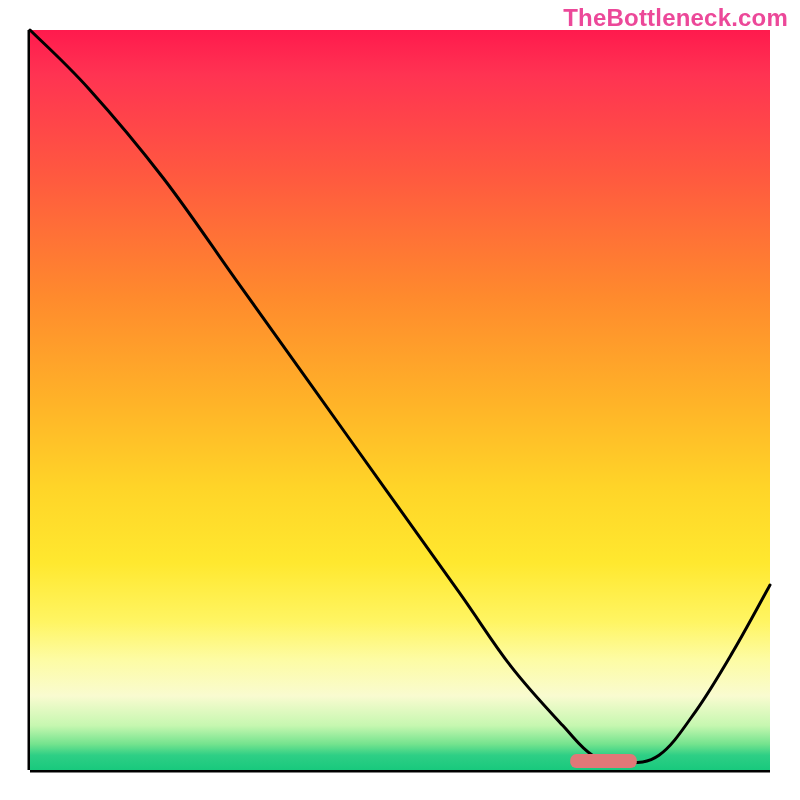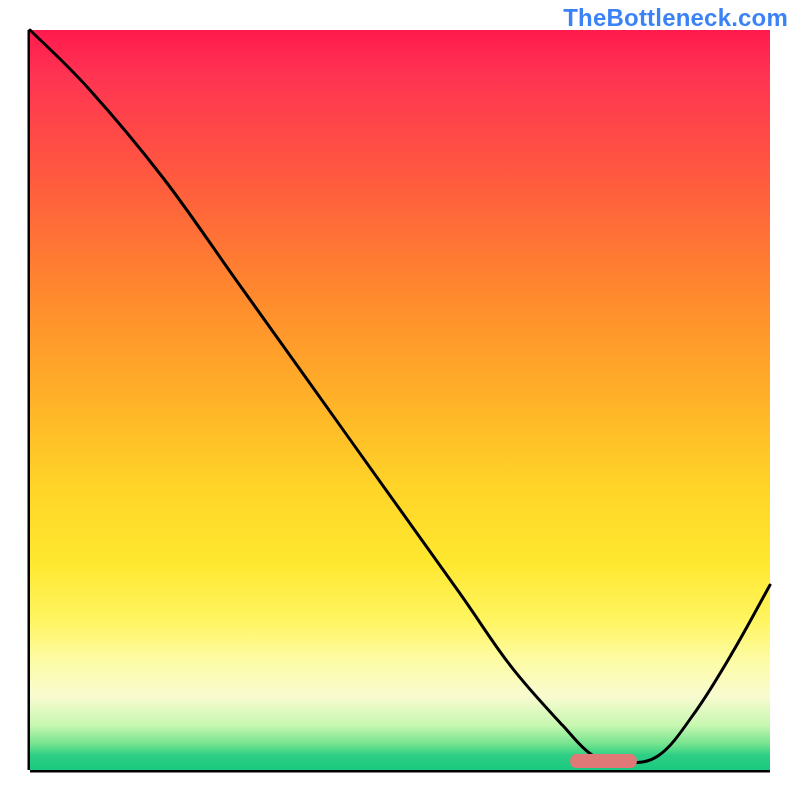--- a/index.html
+++ b/index.html
@@ -22,7 +22,7 @@
     right: 12px;
     font-size: 24px;
     font-weight: bold;
-    color: #3b82f6;
+    color: #ec4899;
     letter-spacing: 0.2px;
     z-index: 10;
     user-select: none;

